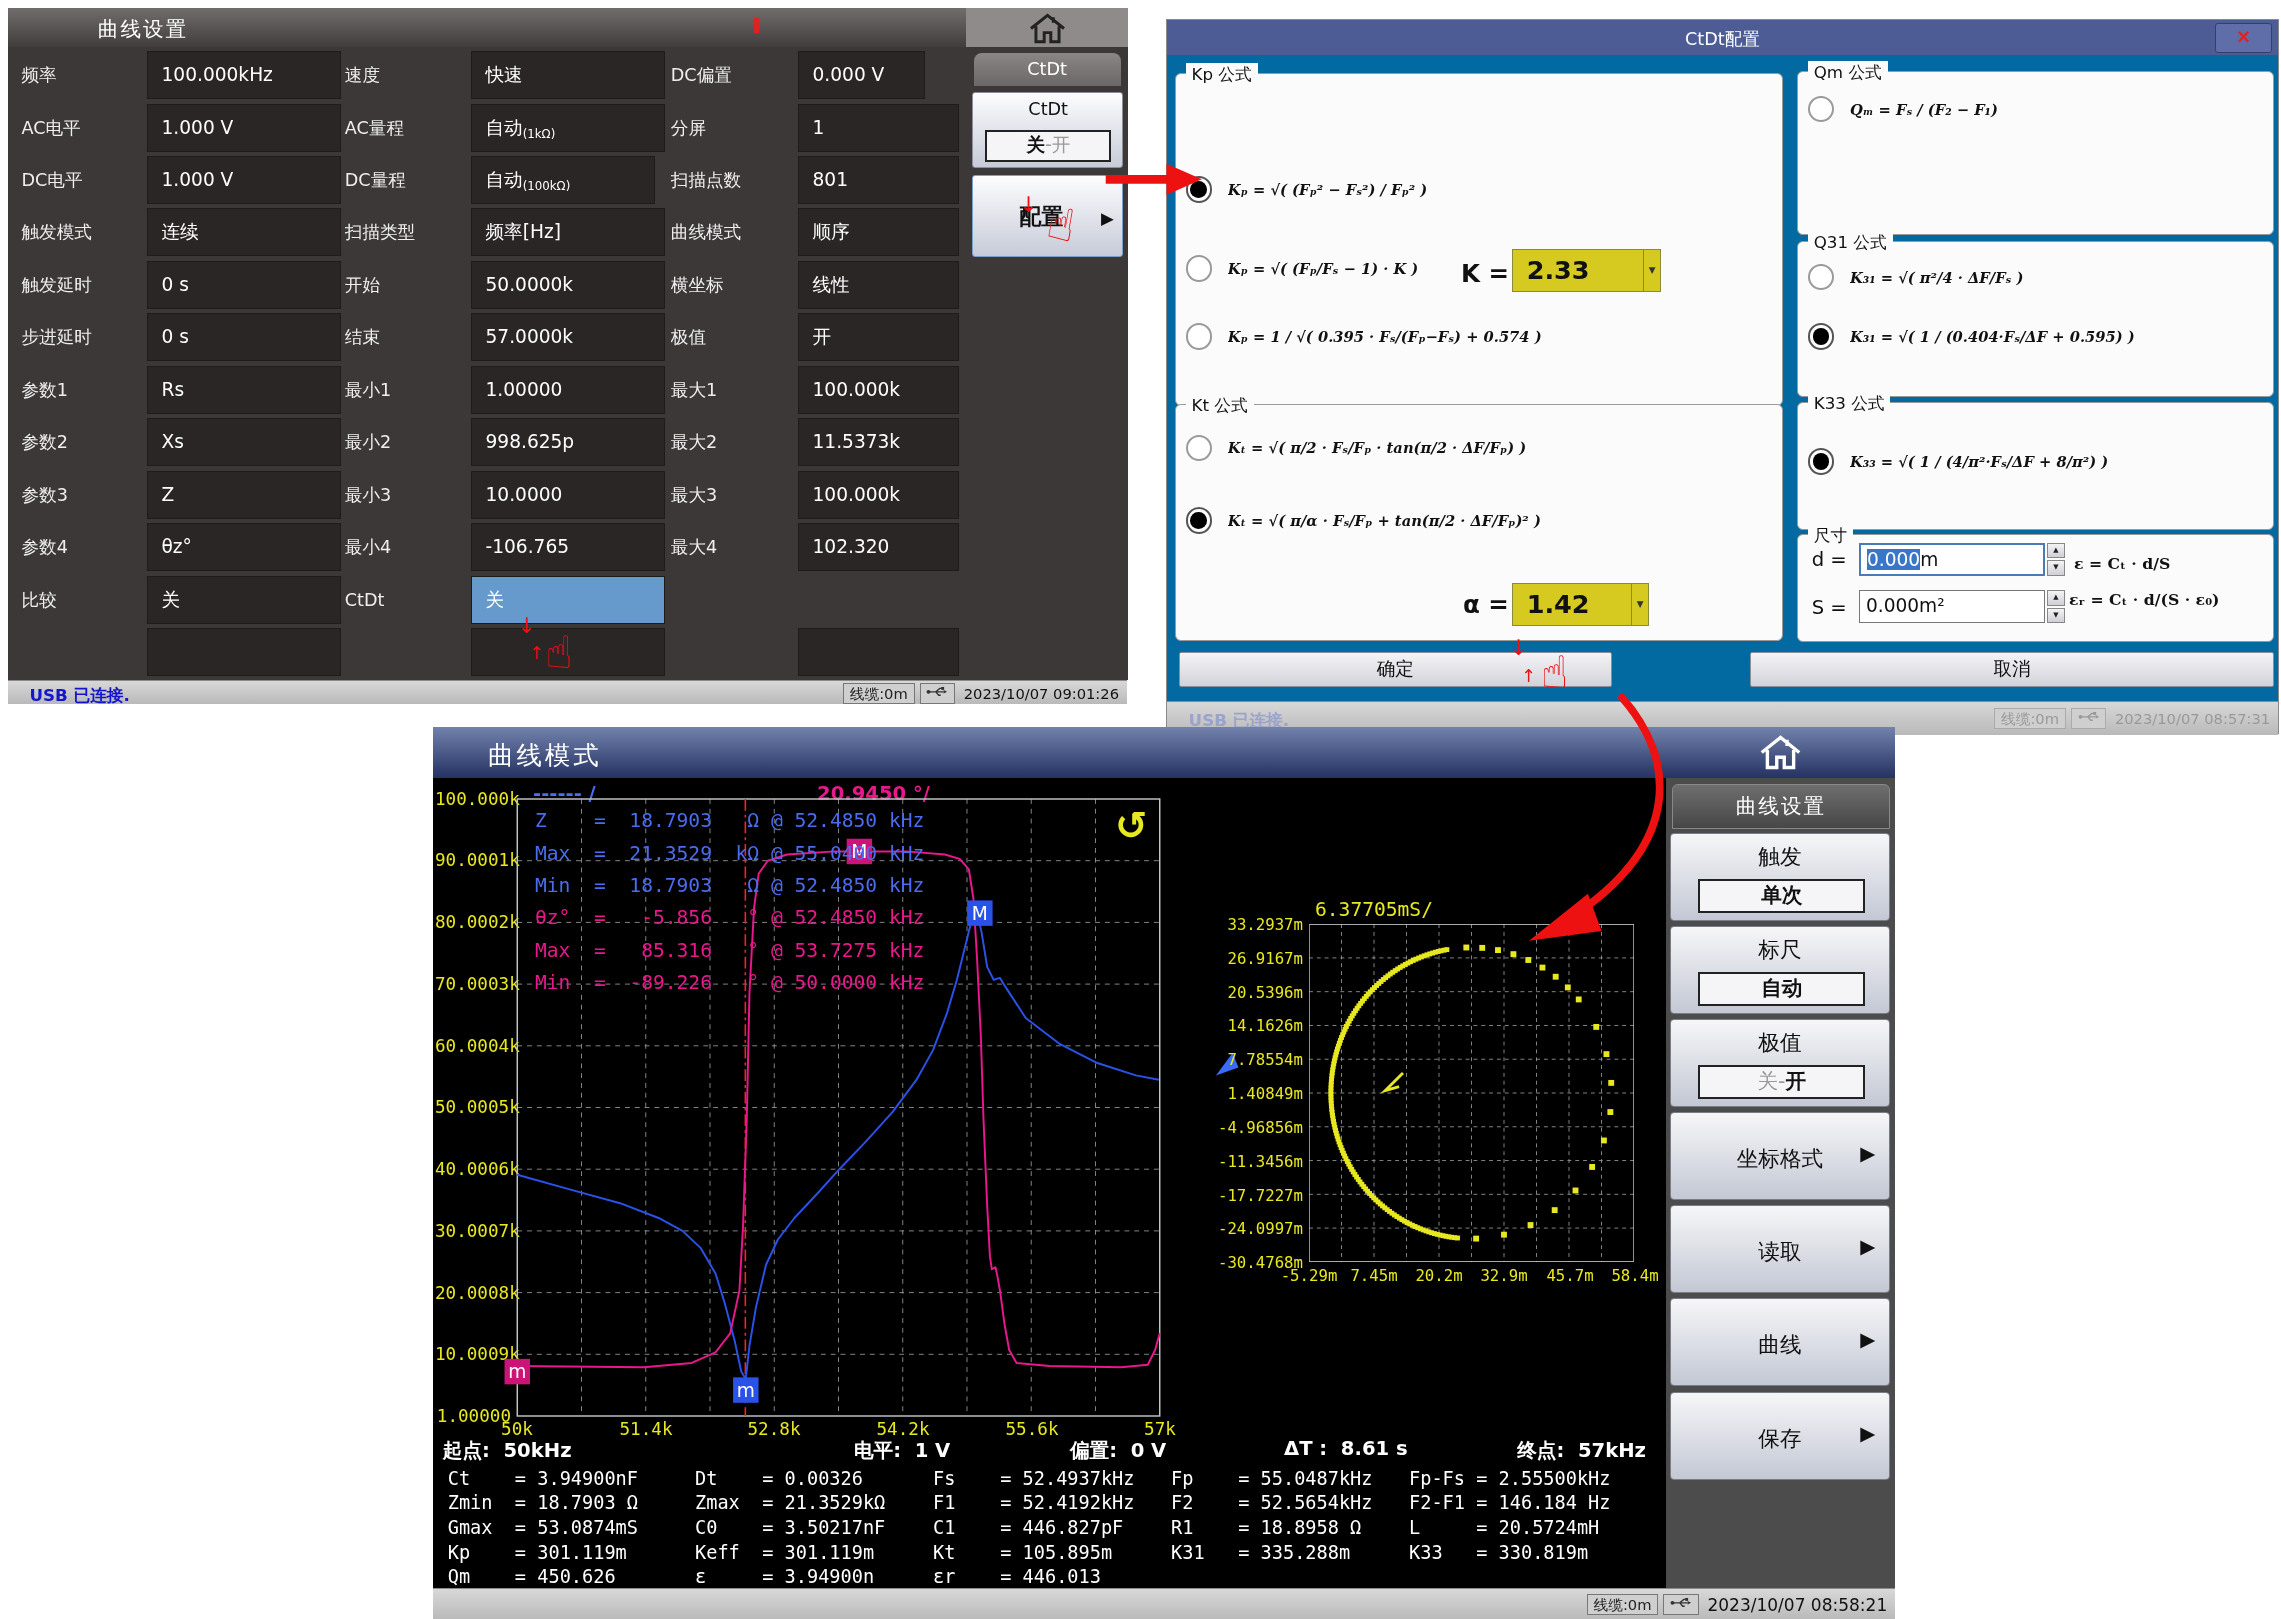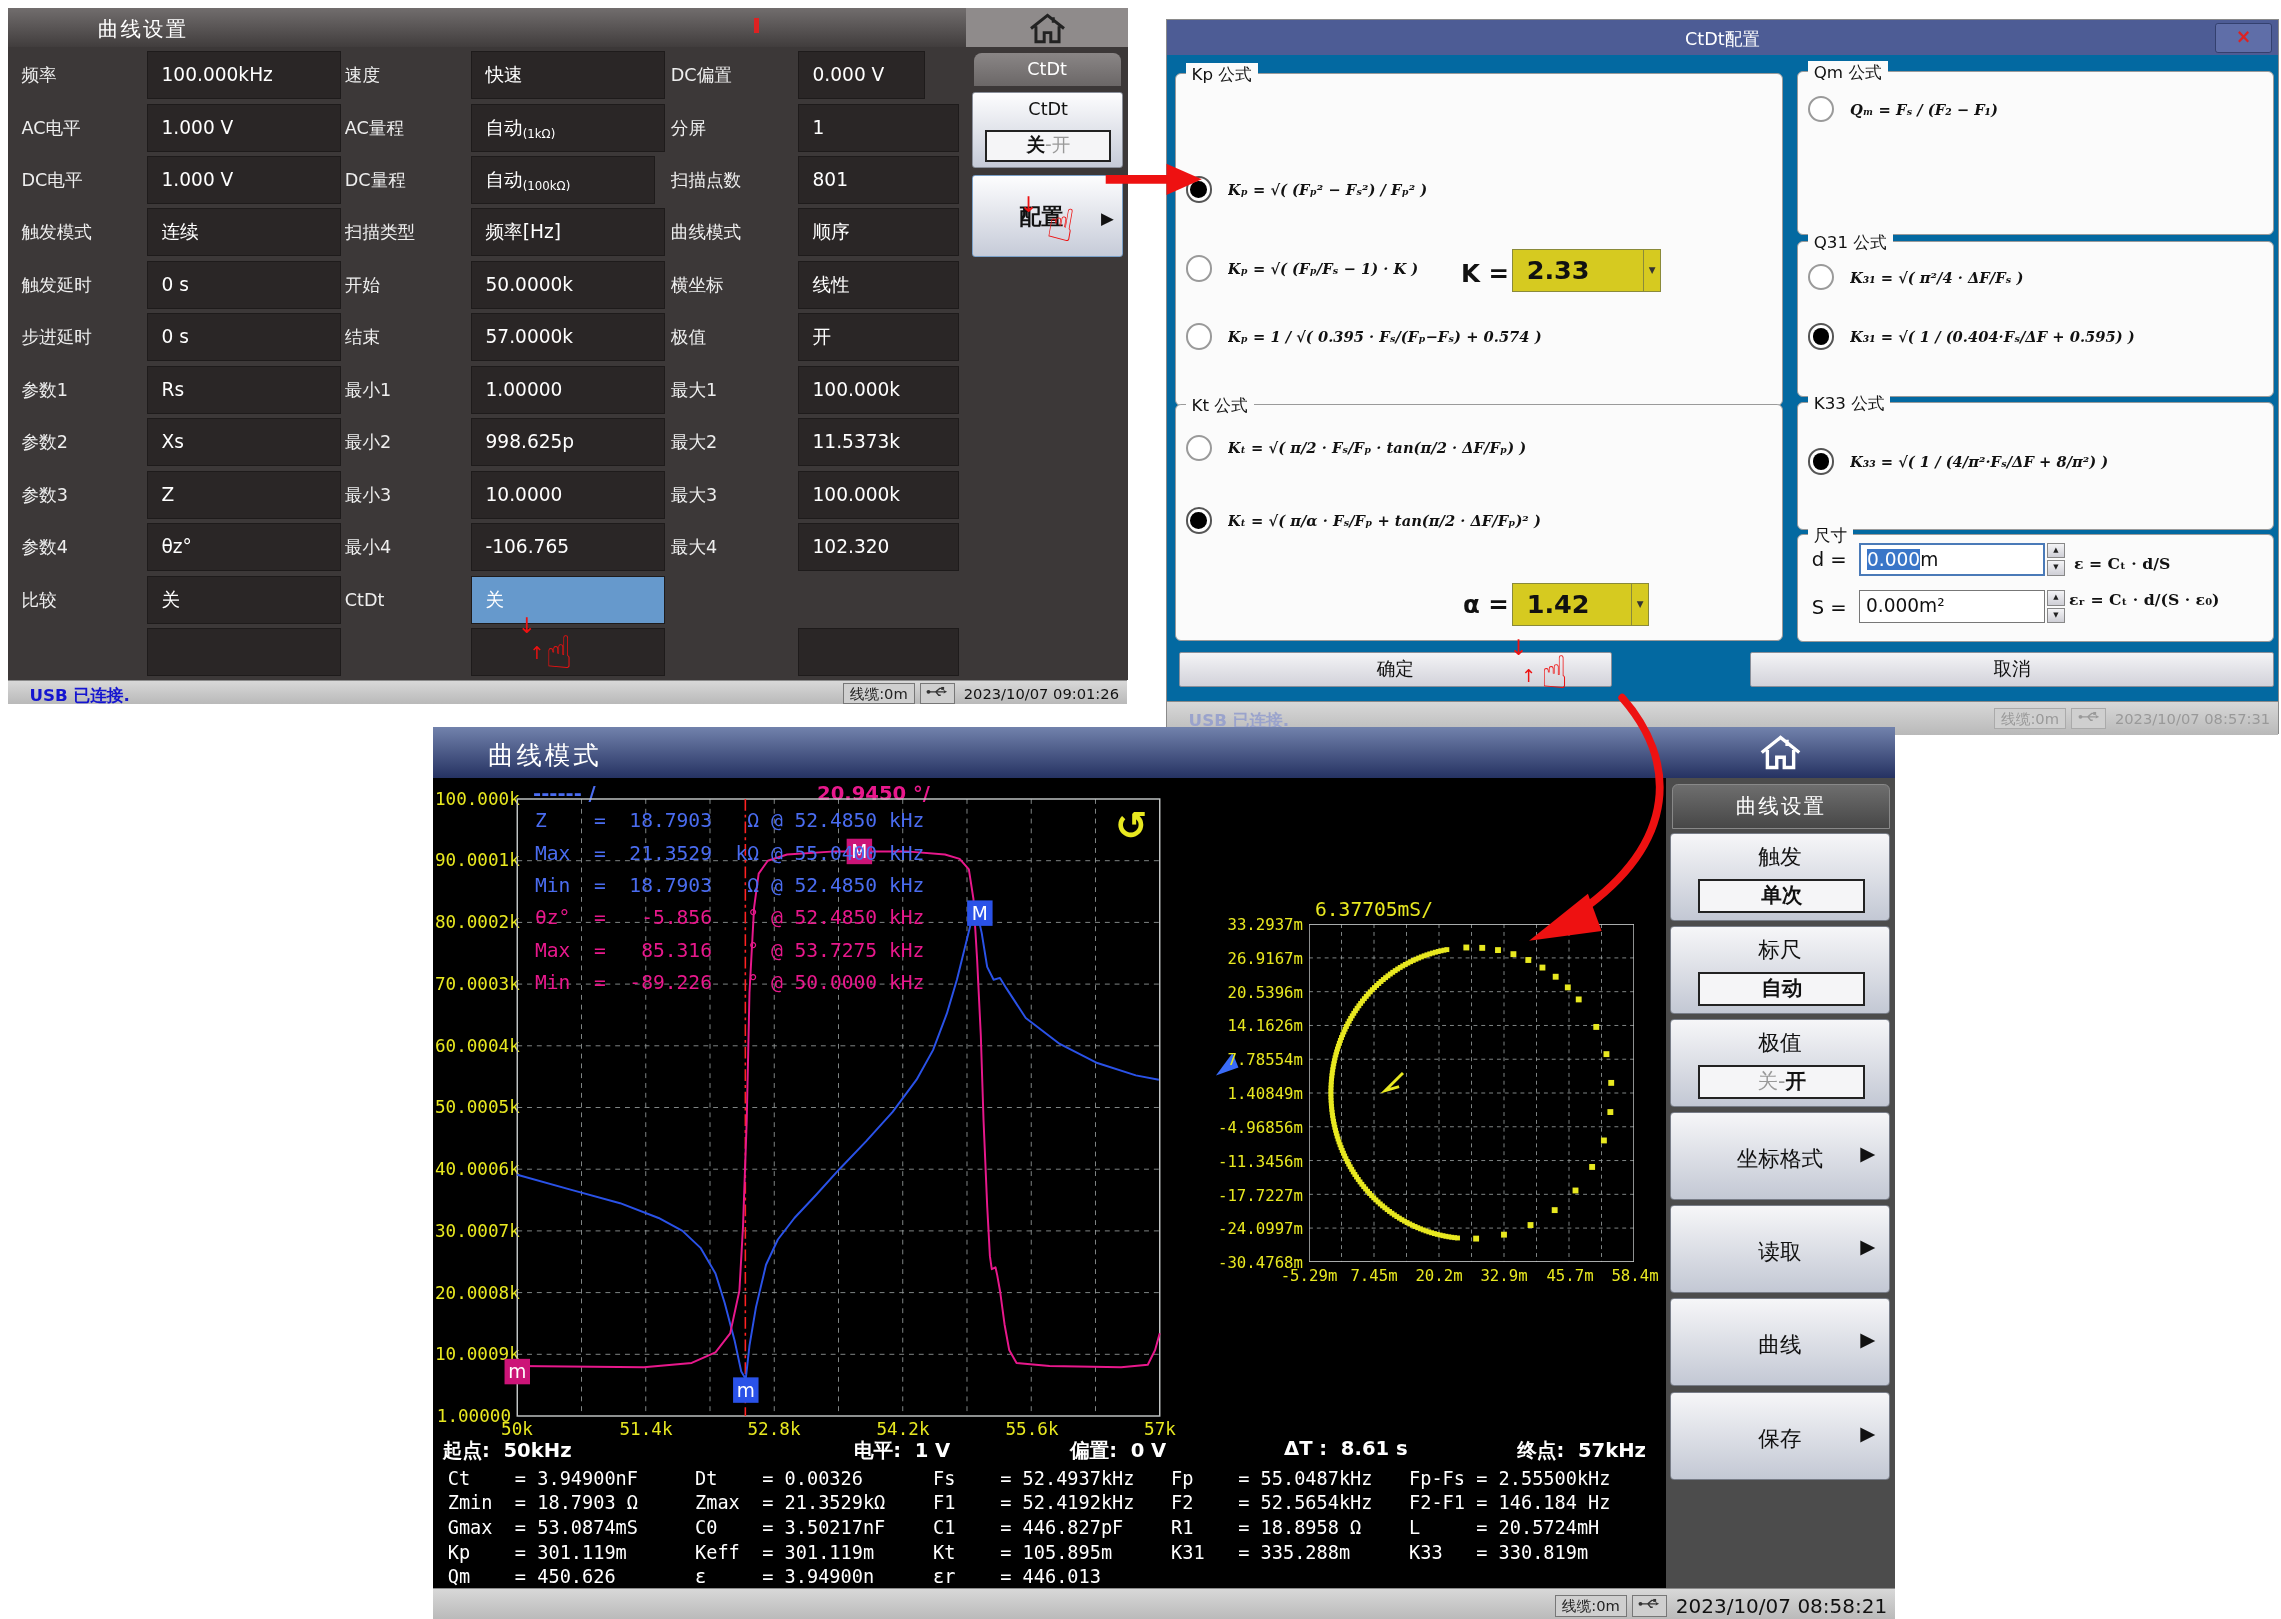--- a/index.html
+++ b/index.html
@@ -671,7 +671,7 @@
               <rect x="15.5" y="2" width="3" height="3" fill="#333"></rect>
               <path d="M18 8.8 L21.5 7 L18 5.2 Z" fill="#333"></path>
             </svg></span>
-        <span class="sb-time" style="font-size:20px">2023/10/07 08:58:21</span>
+        <span class="sb-time" style="font-size:17px">2023/10/07 08:58:21</span>
       </span>
     </div>
   </div>

